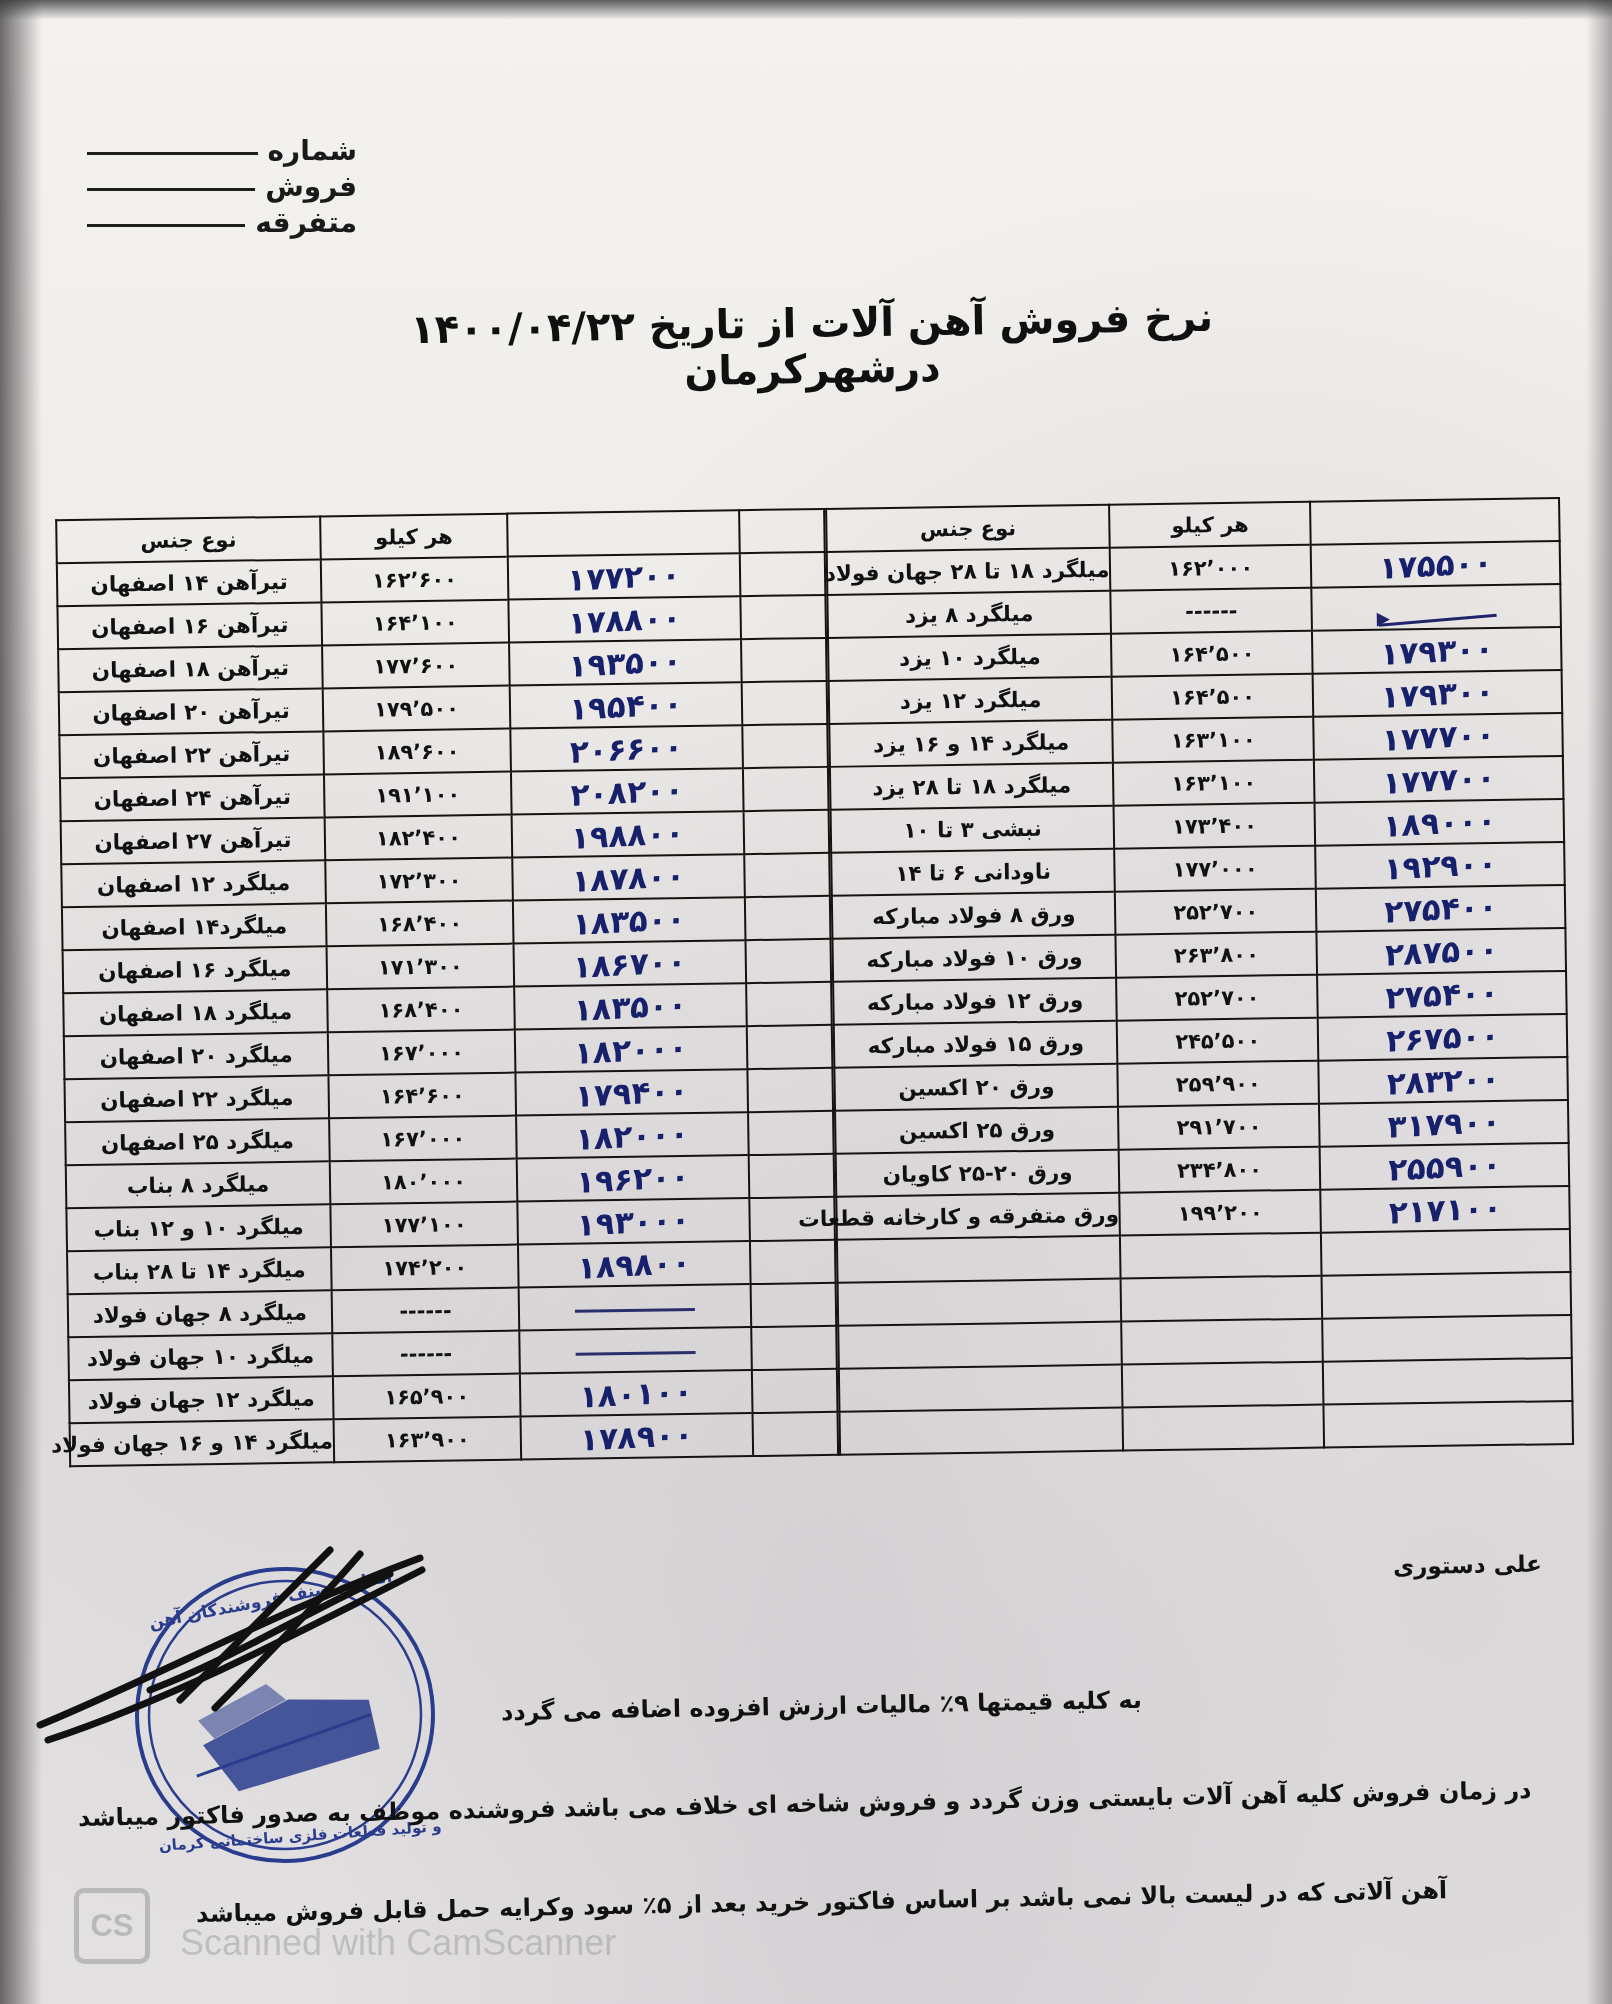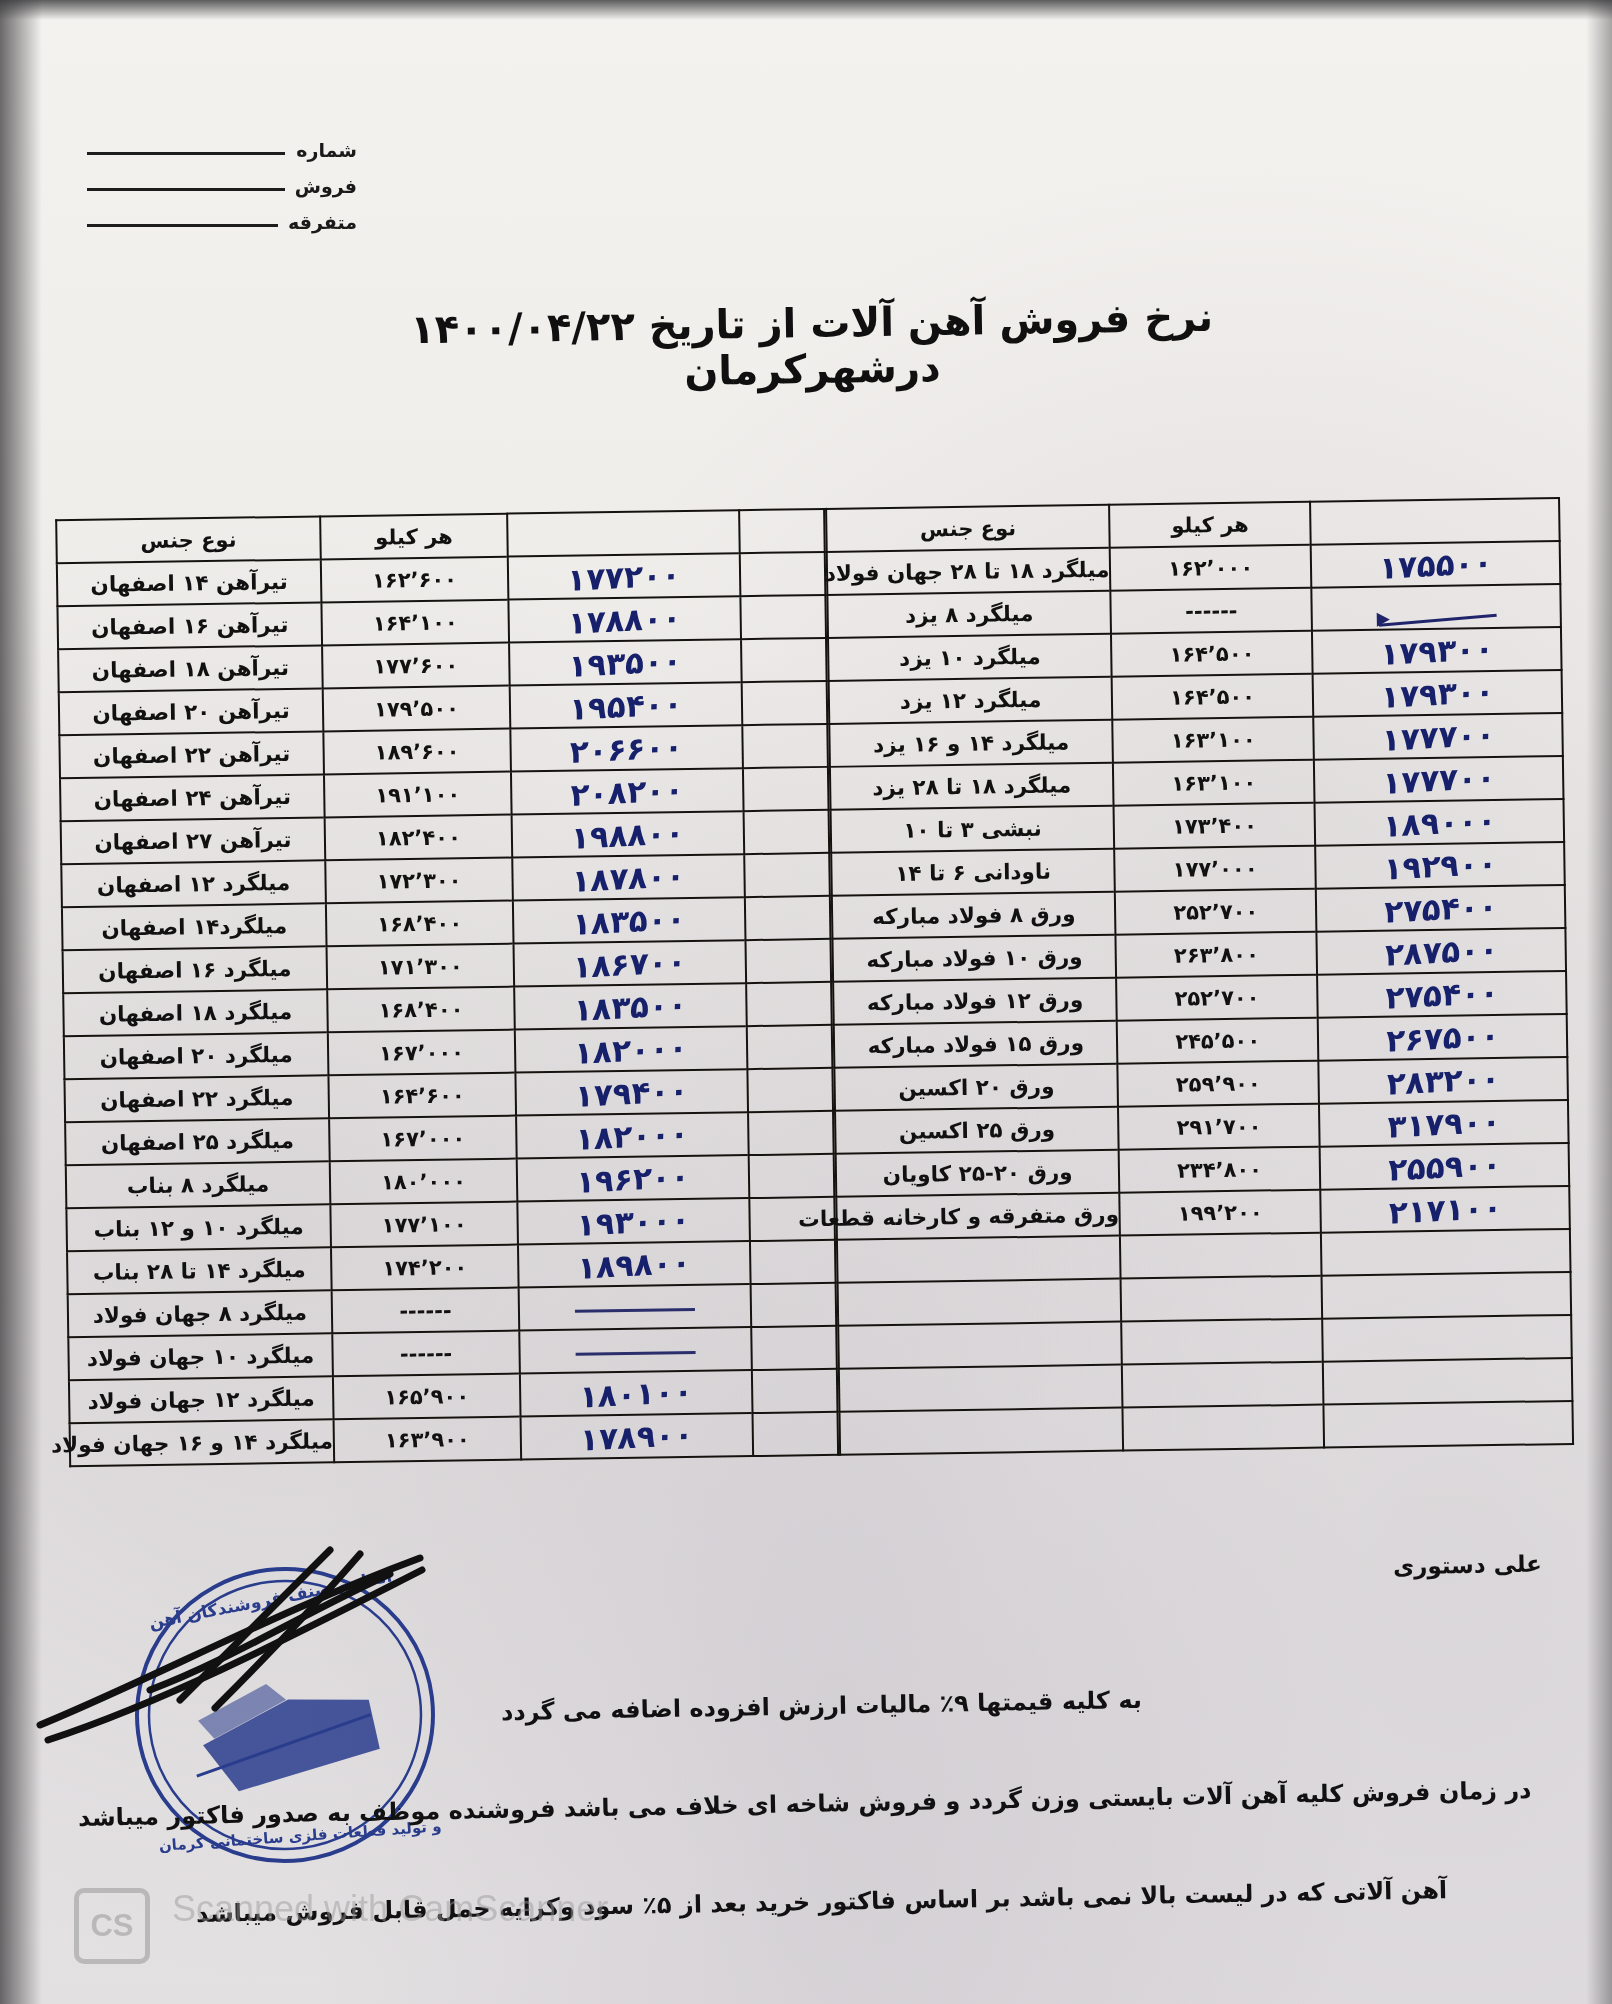--- a/index.html
+++ b/index.html
@@ -50,7 +50,7 @@
   
   .meta{position:absolute;right:1255px;top:132px;width:270px;direction:rtl;}
   .meta-row{display:flex;align-items:center;gap:10px;height:36px;}
-  .meta-label{font-size:19px;font-weight:bold;color:#1a1a1a;min-width:62px;text-align:right;}
+  .meta-label{font-size:28px;font-weight:bold;color:#1a1a1a;min-width:62px;text-align:right;}
   .meta-line{flex:1;height:0;border-top:3px solid #1d1d1d;margin-top:6px;}
 
   

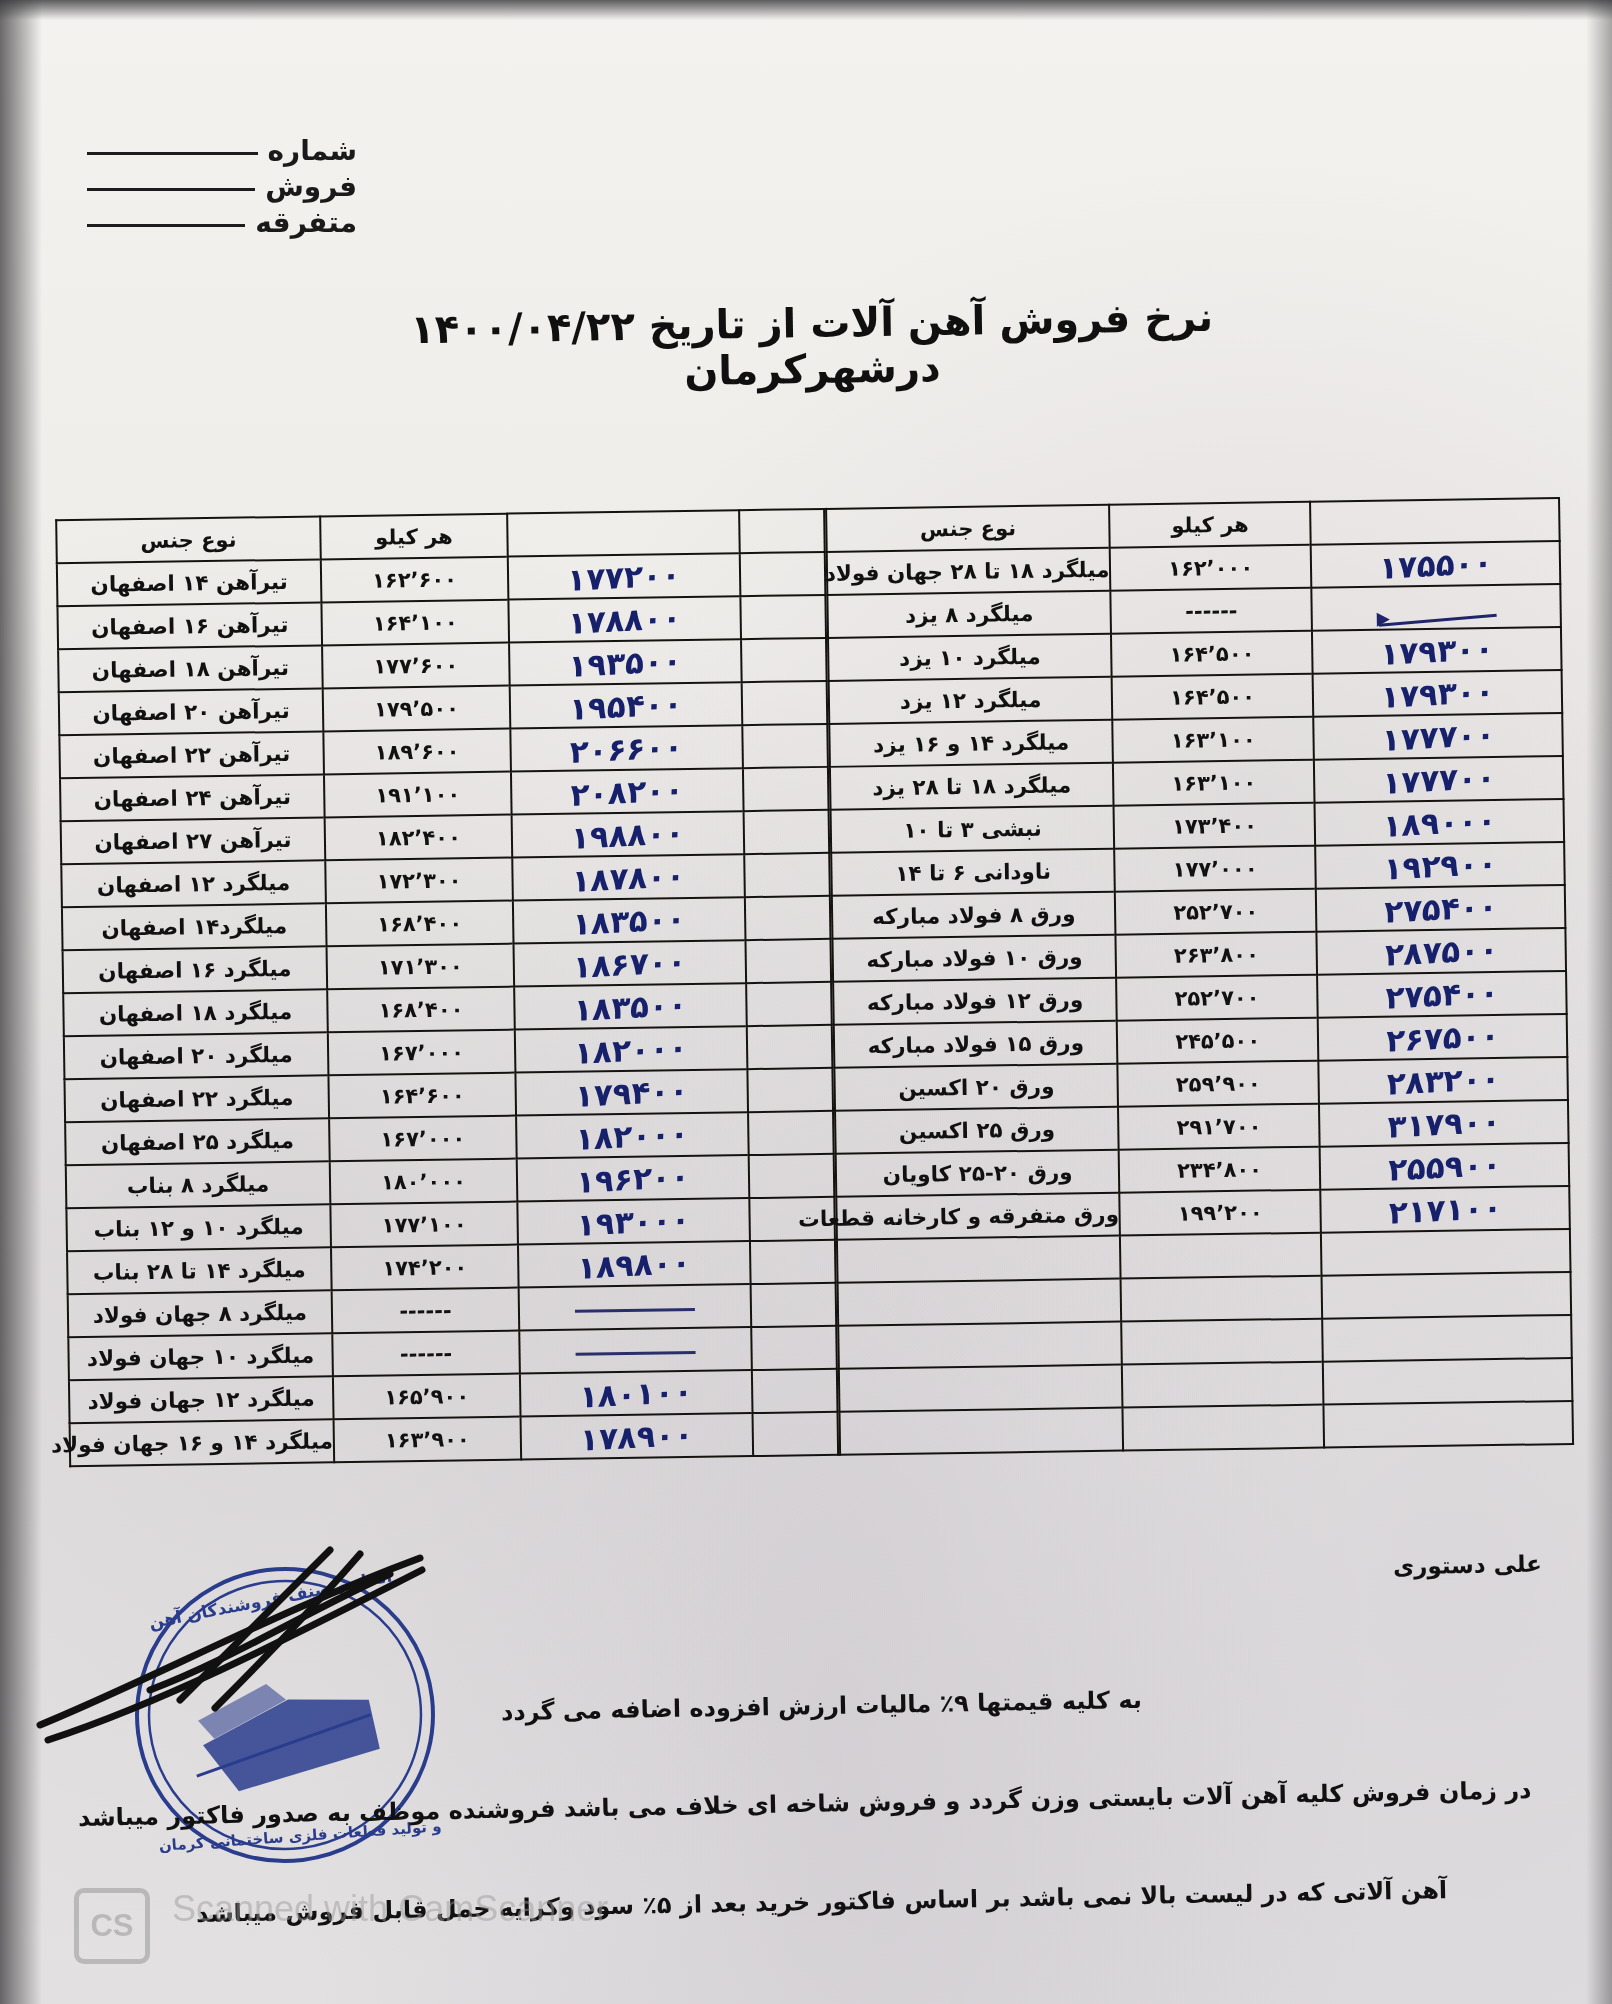--- a/index.html
+++ b/index.html
@@ -104,7 +104,7 @@
   .scribble svg{width:100%;height:100%;}
 
   
-  .cs{position:absolute;left:62px;top:1888px;display:flex;align-items:flex-start;gap:22px;
+  .cs{position:absolute;left:62px;top:1888px;display:flex;align-items:flex-end;gap:30px;
     direction:ltr;opacity:.48;padding-left:12px;}
   .cs-logo{width:66px;height:66px;border:5px solid #8e8e8e;border-radius:10px;
     display:flex;align-items:center;justify-content:center;

